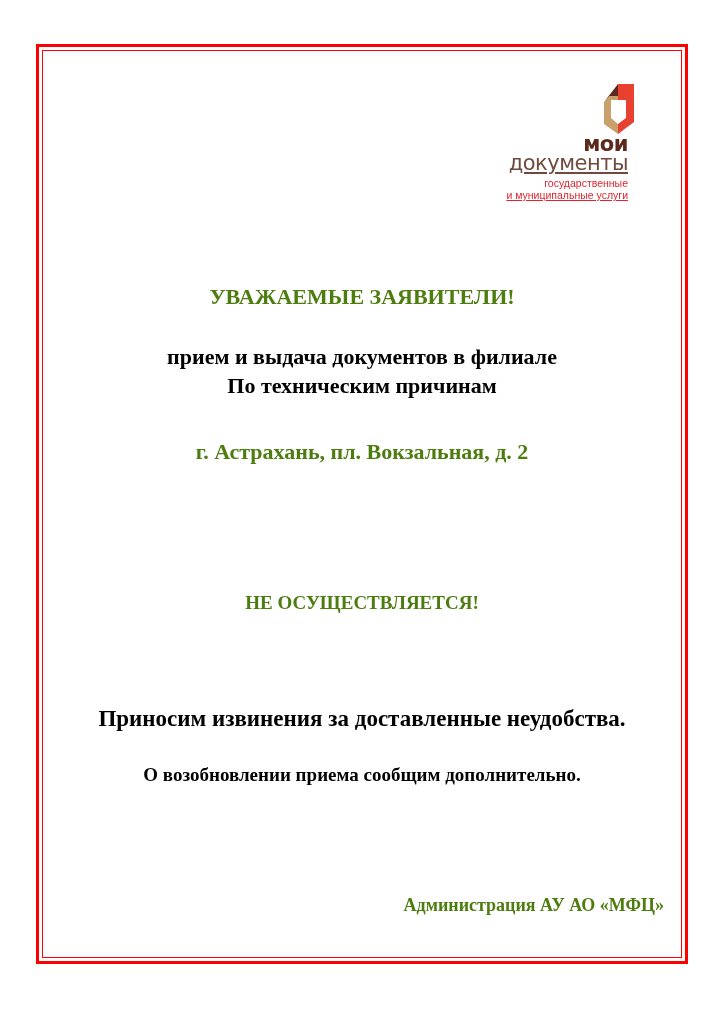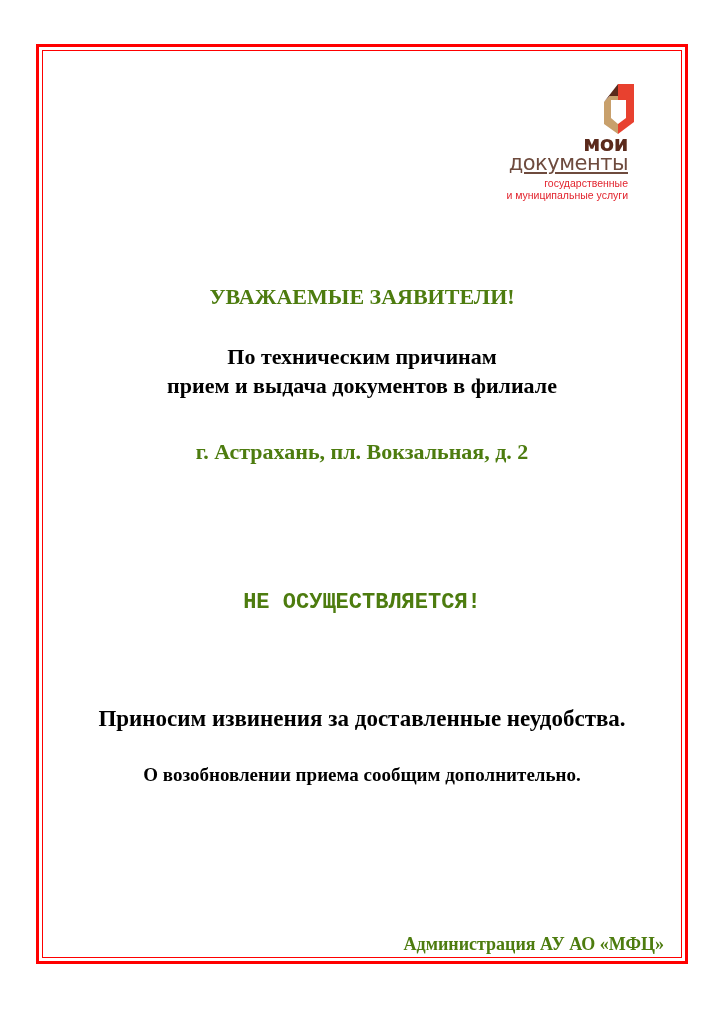--- a/index.html
+++ b/index.html
@@ -30,7 +30,7 @@
       color: #e2242e;
     }
     .logo-sub1 { top: 95px; }
-    .logo-sub2 { top: 107px; }
+    .logo-sub2 { top: 107px; text-decoration: underline; }
 
     .text { position: absolute; left: 42px; width: 640px; text-align: center; font-weight: bold; }
     .red { color: #4d7c0f; }

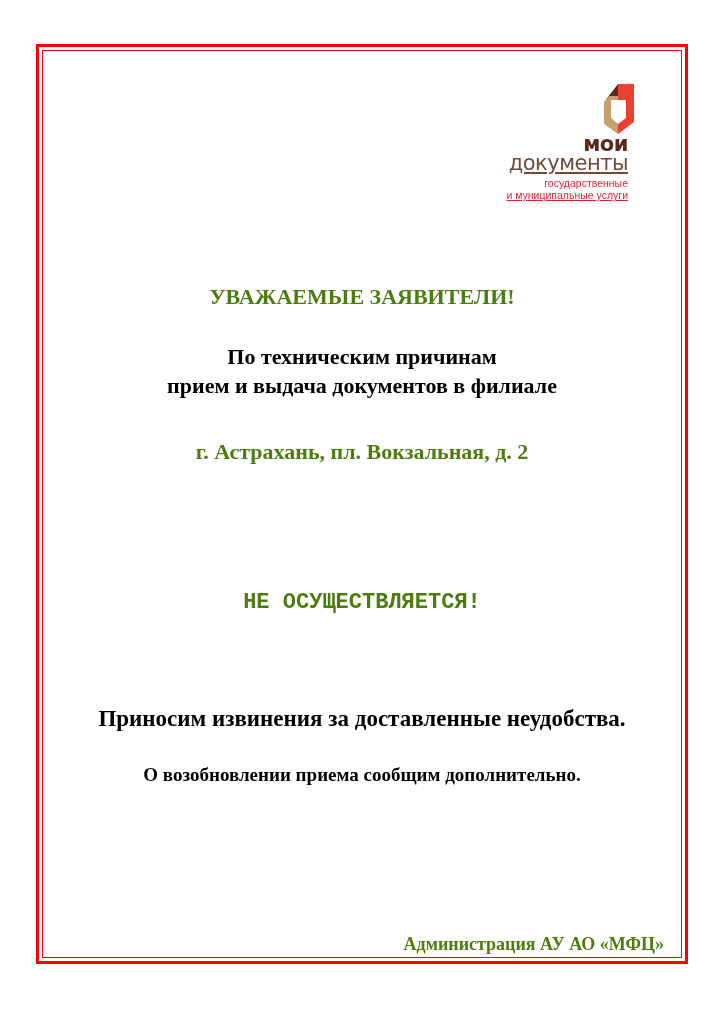--- a/index.html
+++ b/index.html
@@ -64,8 +64,8 @@
 <div class="text red t-title">УВАЖАЕМЫЕ ЗАЯВИТЕЛИ!</div>
 
 <div class="text black t-intro">
+  <div>прием и выдача документов в филиале</div>
   <div>По техническим причинам</div>
-  <div>прием и выдача документов в филиале</div>
 </div>
 
 <div class="text red t-branch">

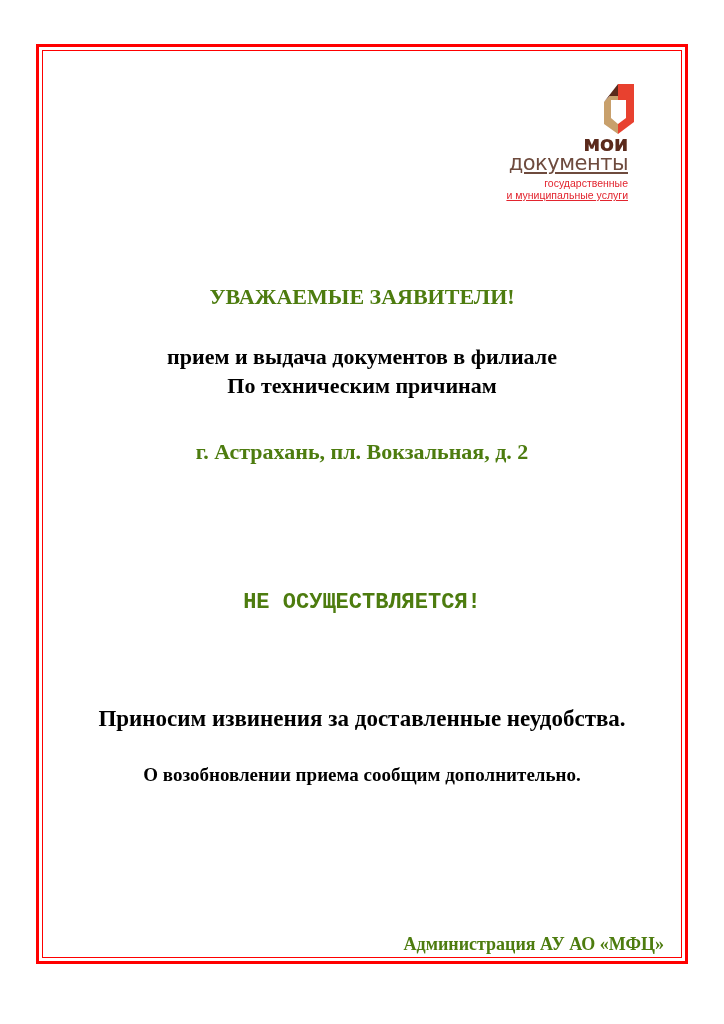--- a/index.html
+++ b/index.html
@@ -38,7 +38,7 @@
     .t-title { top: 283px; font-size: 22px; line-height: 28px; }
     .t-intro { top: 342px; font-size: 22px; line-height: 29px; }
     .t-branch { top: 436px; font-size: 22px; line-height: 32px; }
-    .t-notice { top: 589px; font-size: 22px; line-height: 28px; font-family: Liberation Mono, monospace; }
+    .t-notice { top: 589px; font-size: 19px; line-height: 28px; }
     .t-apology { top: 706px; font-size: 23px; line-height: 26px; }
     .t-resume { top: 762px; font-size: 19px; line-height: 26px; }
     .t-sign { top: 932px; left: 42px; width: 622px; text-align: right; font-size: 18px; line-height: 24px; }

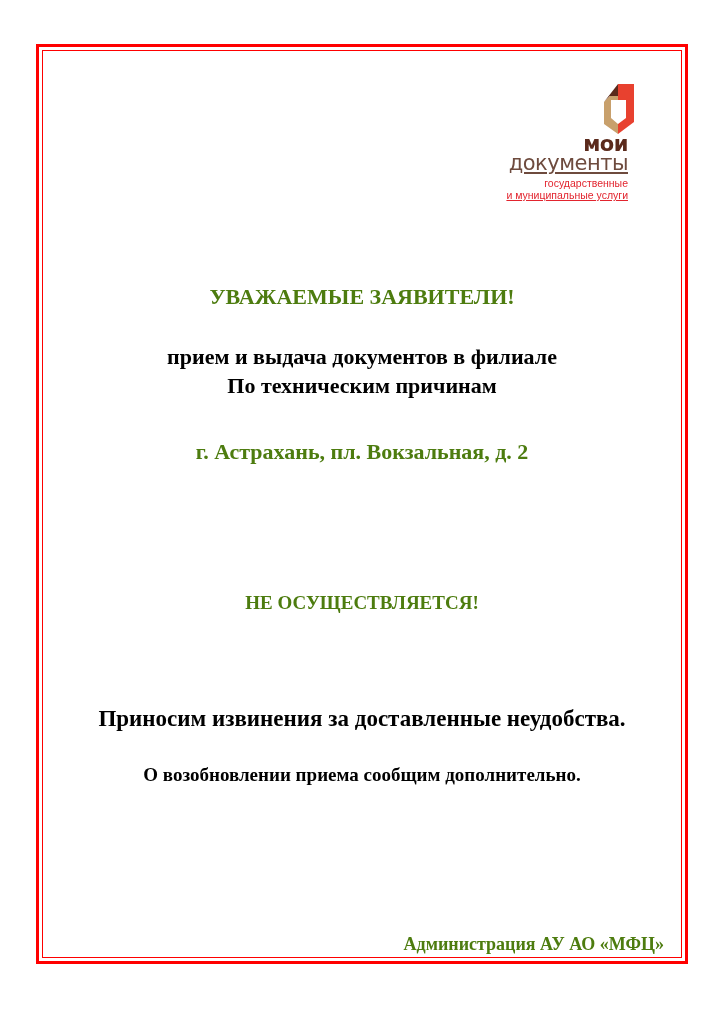--- a/index.html
+++ b/index.html
@@ -41,7 +41,7 @@
     .t-notice { top: 589px; font-size: 19px; line-height: 28px; }
     .t-apology { top: 706px; font-size: 23px; line-height: 26px; }
     .t-resume { top: 762px; font-size: 19px; line-height: 26px; }
-    .t-sign { top: 932px; left: 42px; width: 622px; text-align: right; font-size: 18px; line-height: 24px; }
+    .t-sign { top: 893px; left: 42px; width: 622px; text-align: right; font-size: 18px; line-height: 24px; }
   </style>
 </head>
 <body>

